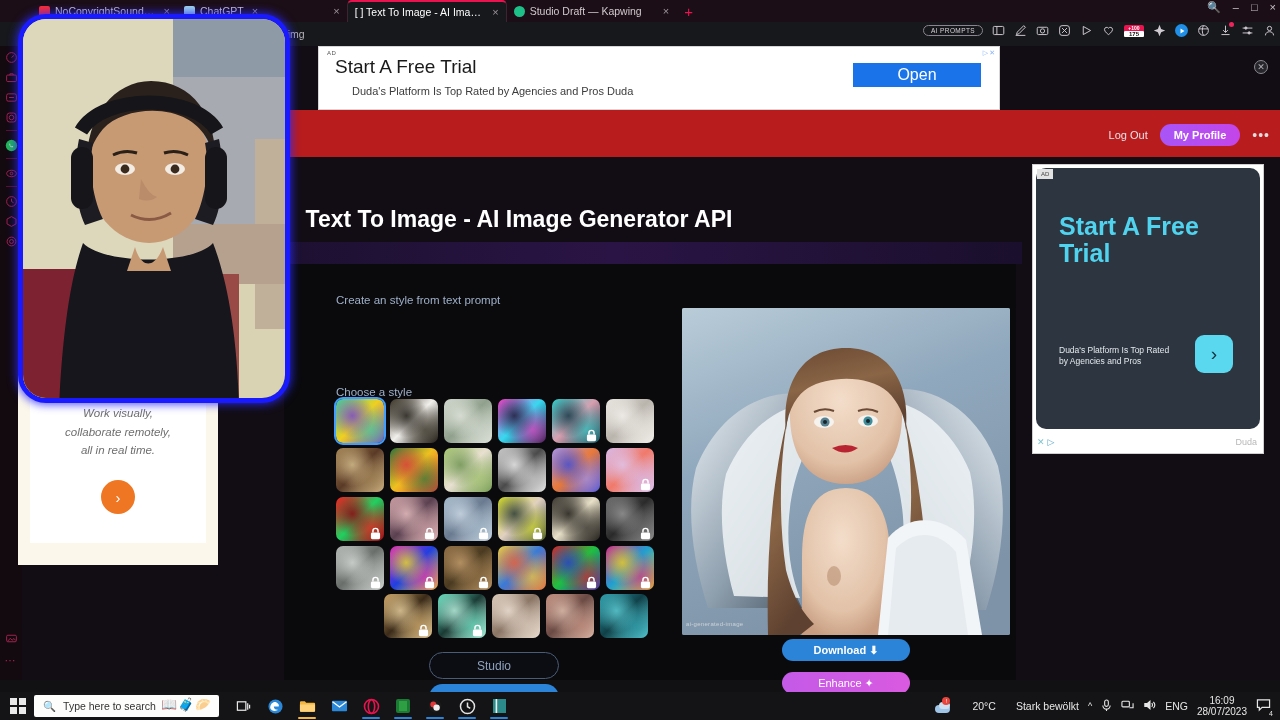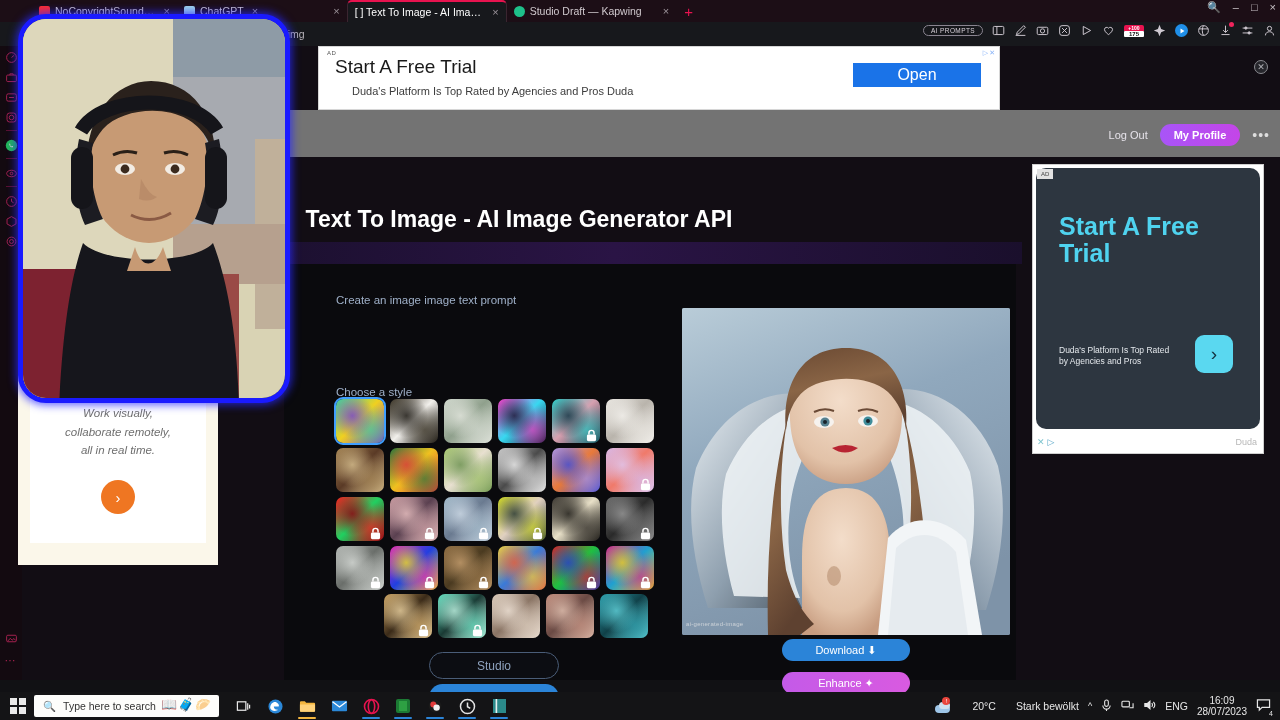--- a/index.html
+++ b/index.html
@@ -96,7 +96,7 @@
   
   .sitehdr {
     position:absolute; left:0; top:64px; width:1258px; height:47px;
-    background:#737373;
+    background:#b91c1c;
   }
   .hdr-right { position:absolute; right:10px; top:14px; display:flex; align-items:center; gap:12px; }
   .logout { color:#e6e3ea; font-size:11px; }

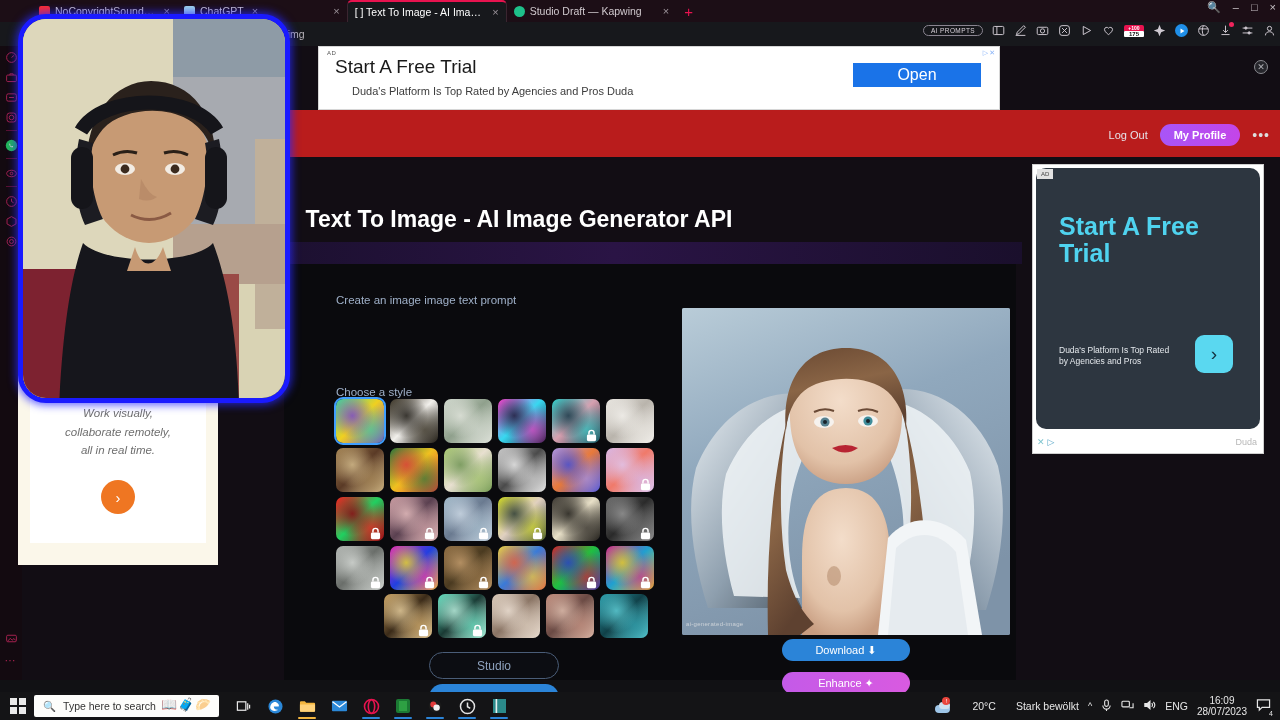--- a/index.html
+++ b/index.html
@@ -436,7 +436,7 @@
 
     <div class="panel">
 
-      <div class="lbl lbl-create">Create an image image text prompt</div>
+      <div class="lbl lbl-create">Create an style from text prompt</div>
 
 
       <div class="lbl lbl-style">Choose a style</div>

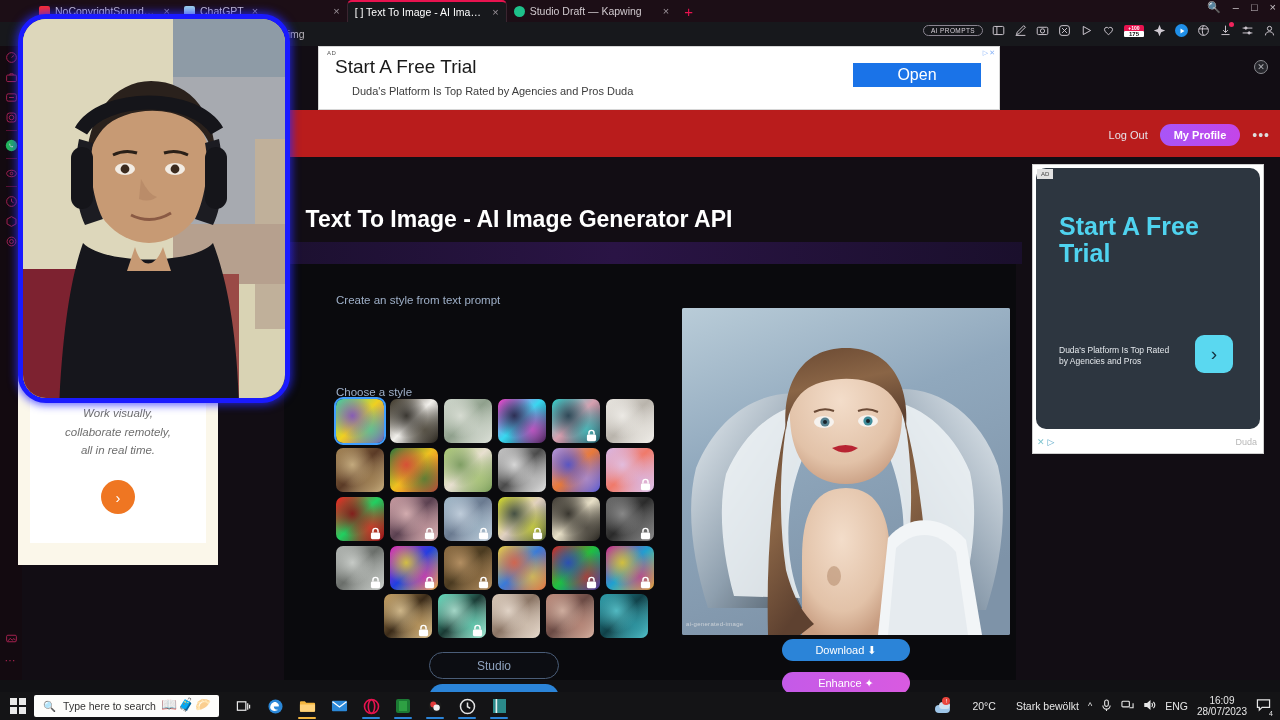--- a/index.html
+++ b/index.html
@@ -164,7 +164,7 @@
   .wm { position:absolute; left:3px; bottom:4px; font-size:6px; color:#e8e8e8; opacity:.7; letter-spacing:.3px;}
   .btn-download {
     position:absolute; left:498px; top:375px; width:128px; height:22px;
-    border-radius:11px; background:#2b84d8; color:#fff; font-size:11px; font-weight:normal;
+    border-radius:11px; background:#2b84d8; color:#fff; font-size:11px; font-weight:bold;
     display:flex; align-items:center; justify-content:center; gap:4px;
   }
   .btn-enhance {

